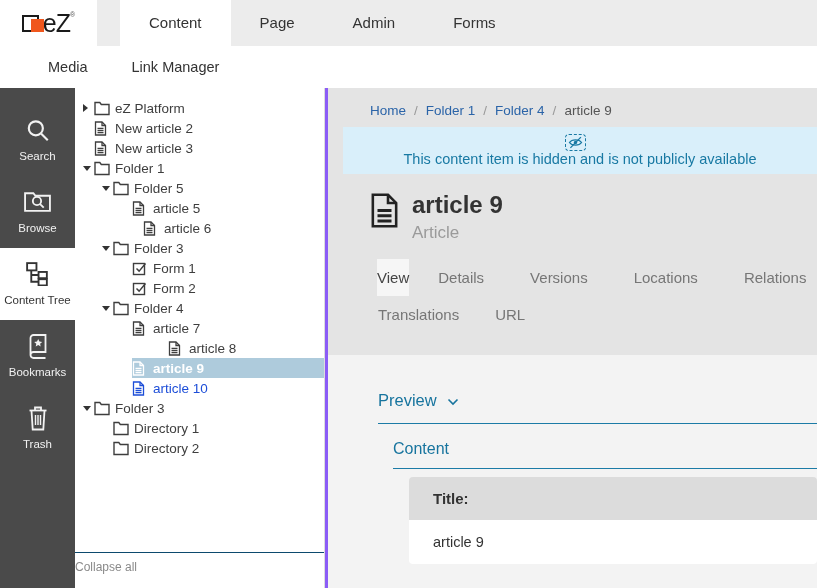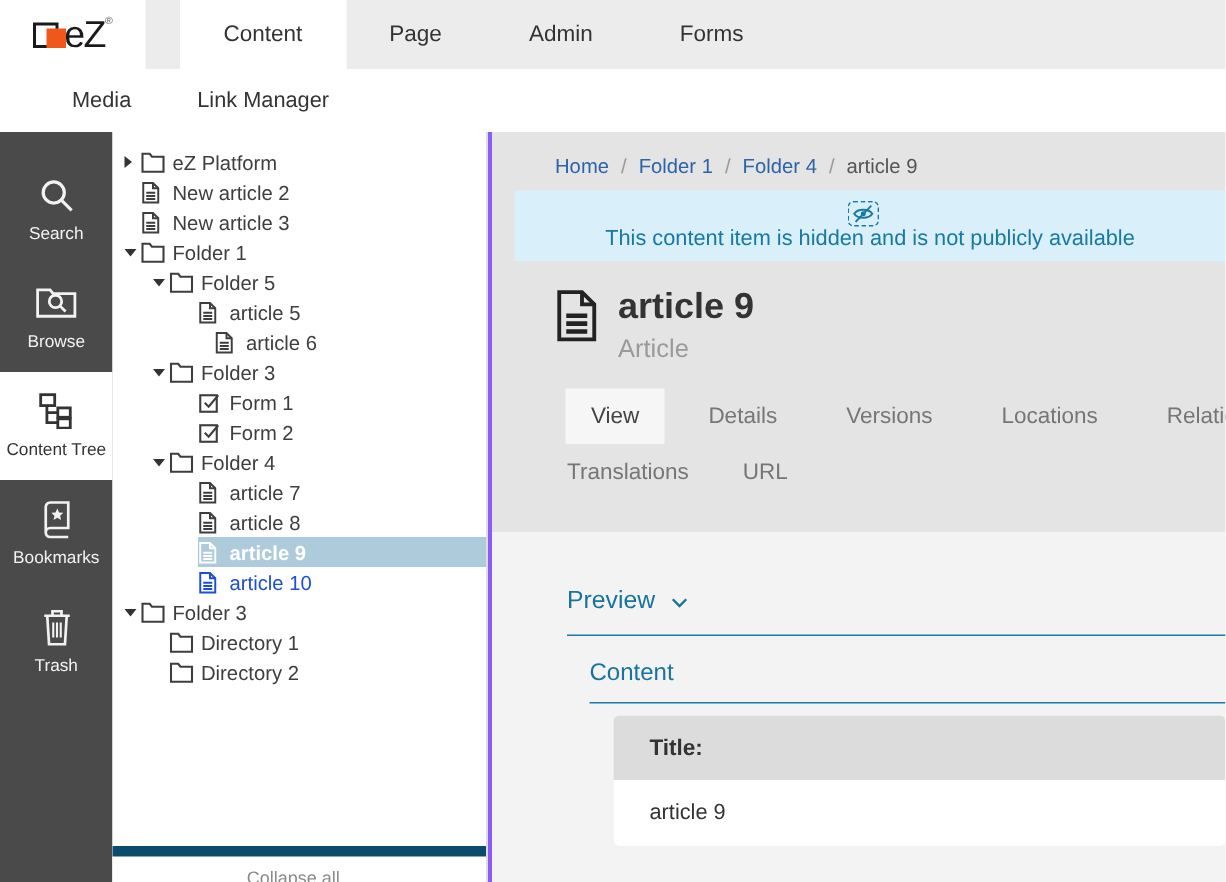--- a/index.html
+++ b/index.html
@@ -62,7 +62,7 @@
   .tabs-block { margin:16px 0 0 50px; padding-bottom:22px; font-size:15px; color:#767676; }
   .tabs-row { display:flex; align-items:center; }
   .mtab { padding:10px 0; margin-right:46px; cursor:pointer; white-space:nowrap; }
-  .mtab.active { background:#f6f6f6; color:#444; padding:10px 17px; margin-left:-1px; margin-right:29px; }
+  .mtab.active { background:#f6f6f6; color:#444; padding:10px 0; margin-left:-1px; margin-right:29px; }
   .tabs-row.row2 .mtab { margin-right:36px; }
 
   .lower { flex:1; background:#f3f3f3; padding:36px 0 0 50px; }

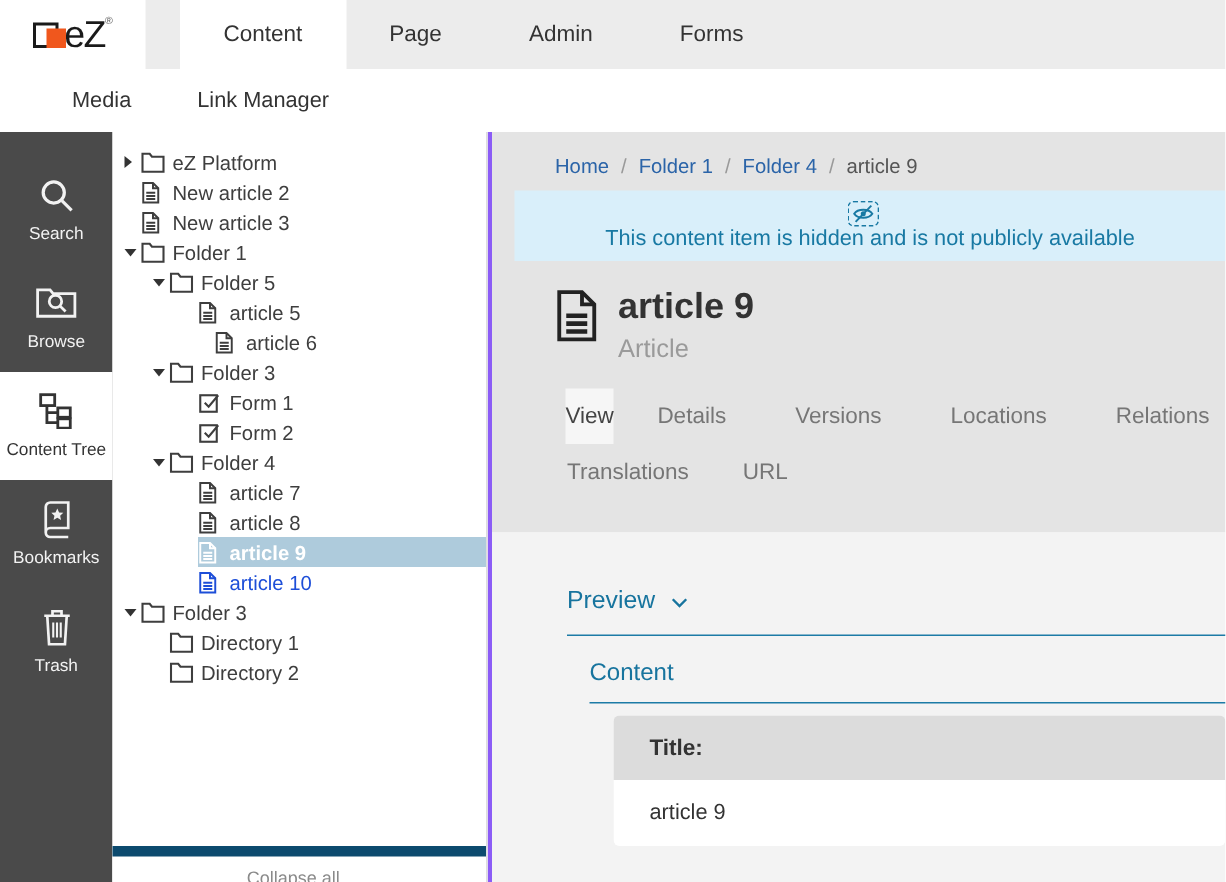--- a/index.html
+++ b/index.html
@@ -289,7 +289,7 @@
             <span class="tree-label">article 7</span>
           </span>
         </div>
-        <div class="tree-row" style="padding-left: 46px;">
+        <div class="tree-row" style="padding-left: 46px; margin-left: 36px;">
           <span class="tree-arrow"></span>
           <span class="tree-sel">
             <span class="tree-ico">

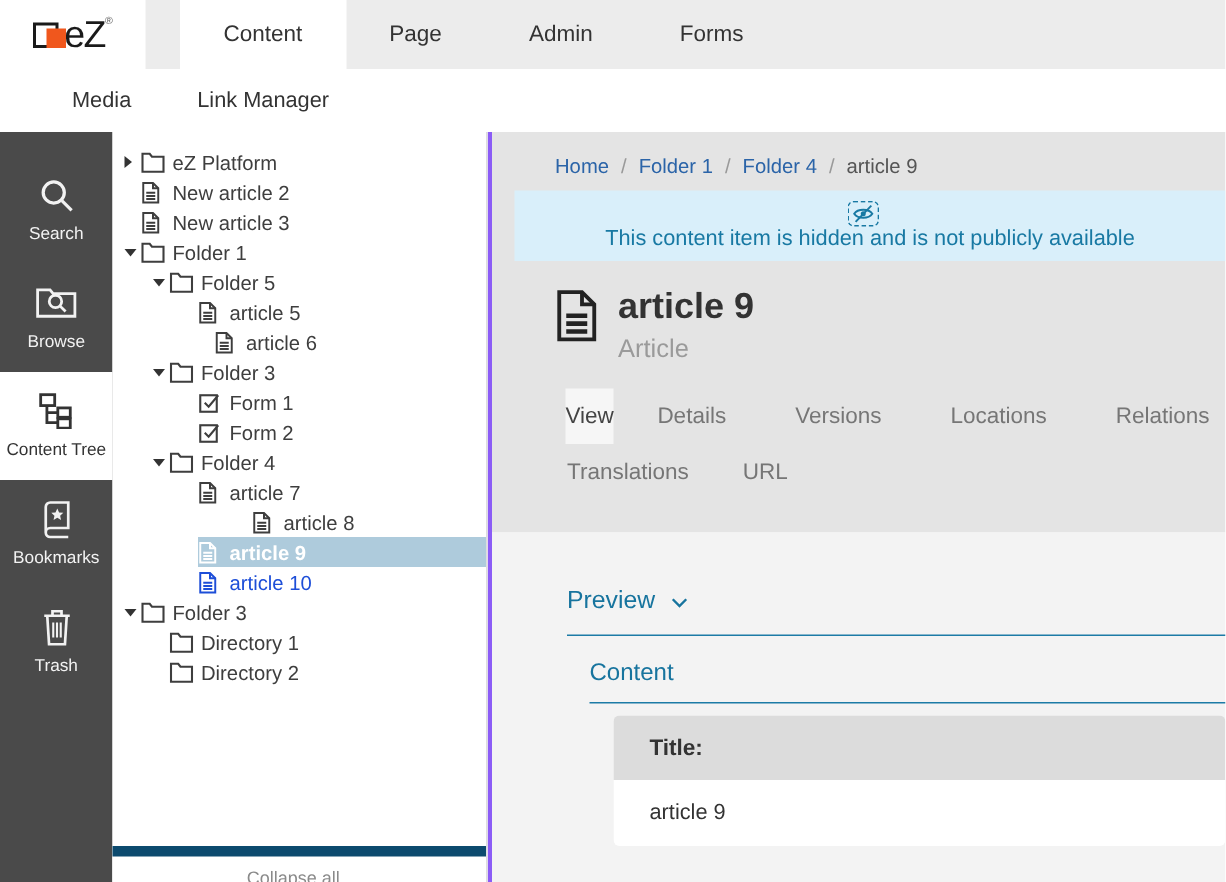--- a/index.html
+++ b/index.html
@@ -42,8 +42,8 @@
   .tree-sel.disabled { color:#1d4ed8; }
   .tree-ico { width:17px; display:flex; align-items:center; flex:none; }
   .tree-label { margin-left:4px; white-space:nowrap; }
-  .collapse-bar { position:absolute; left:0; right:0; bottom:0; height:24px; border-top:7px solid #0c4a6e;
-    font-size:12px; color:#8a8a8a; text-align:center; line-height:28px; padding-right:8px; background:#fff; cursor:pointer; }
+  .collapse-bar { position:absolute; left:0; right:0; bottom:0; height:36px; border-top:1px solid #0c4a6e;
+    font-size:12px; color:#8a8a8a; text-align:left; line-height:28px; padding-right:8px; background:#fff; cursor:pointer; }
 
   
   .main { flex:1; display:flex; flex-direction:column; border-left:3px solid #8b5cf6; min-width:0; }

